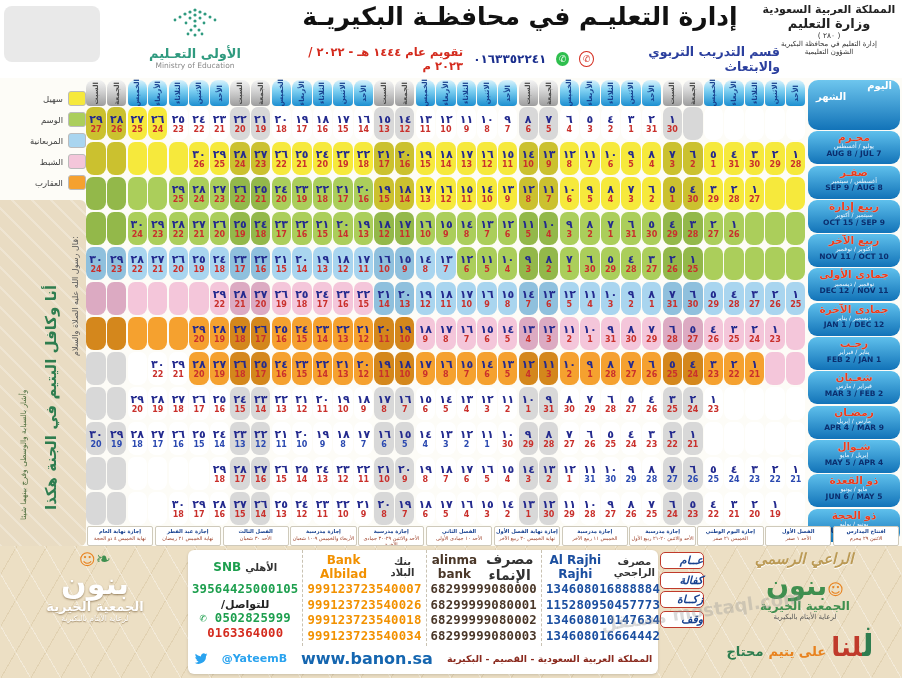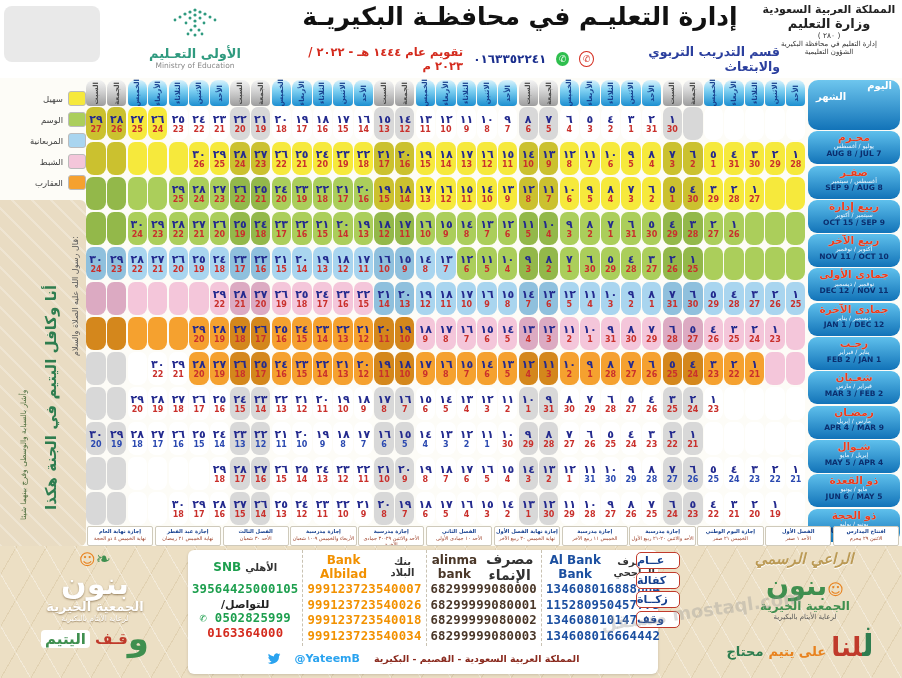--- a/index.html
+++ b/index.html
@@ -1972,7 +1972,7 @@
       </div>
       <div class="bank">
         <div class="logo">
-          <span style="font-weight: bold; font-size: 12px; color: rgb(27, 79, 160);">Al Bank Bank</span>
+          <span style="font-weight: bold; font-size: 12px; color: rgb(27, 79, 160);">Al Rajhi Rajhi</span>
           <span style="font-weight: bold; font-size: 10px; color: rgb(51, 51, 51); direction: rtl;">مصرف الراجحي</span>
         </div>
         <div class="num" style="color: rgb(27, 79, 160);">134608016888884</div>

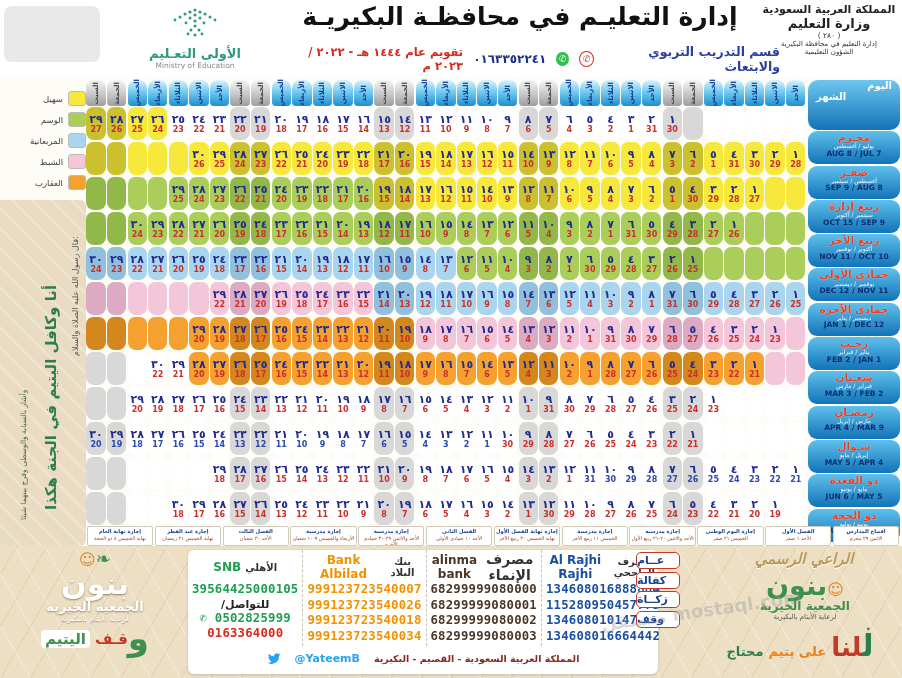--- a/index.html
+++ b/index.html
@@ -93,7 +93,7 @@
   #socialRow .web{color:#1566b0;font-weight:bold;font-size:16px;}
   #socialRow .loc{color:#8a2a1e;font-weight:bold;font-size:9.5px;direction:rtl;}
   
-  #donTypes{left:636px;top:552px;width:44px;height:122px;text-align:left;}
+  #donTypes{left:660px;top:552px;width:44px;height:122px;text-align:right;font-style:italic;}
   .donChip{background:#fff;border:1.5px solid #c03a2b;border-radius:5px;margin-bottom:2.5px;
            font-size:11px;font-weight:bold;color:#17418f;padding:1px 0;direction:rtl;}
   #sponsor{left:706px;top:550px;width:196px;text-align:center;color:#bb9a55;font-weight:bold;

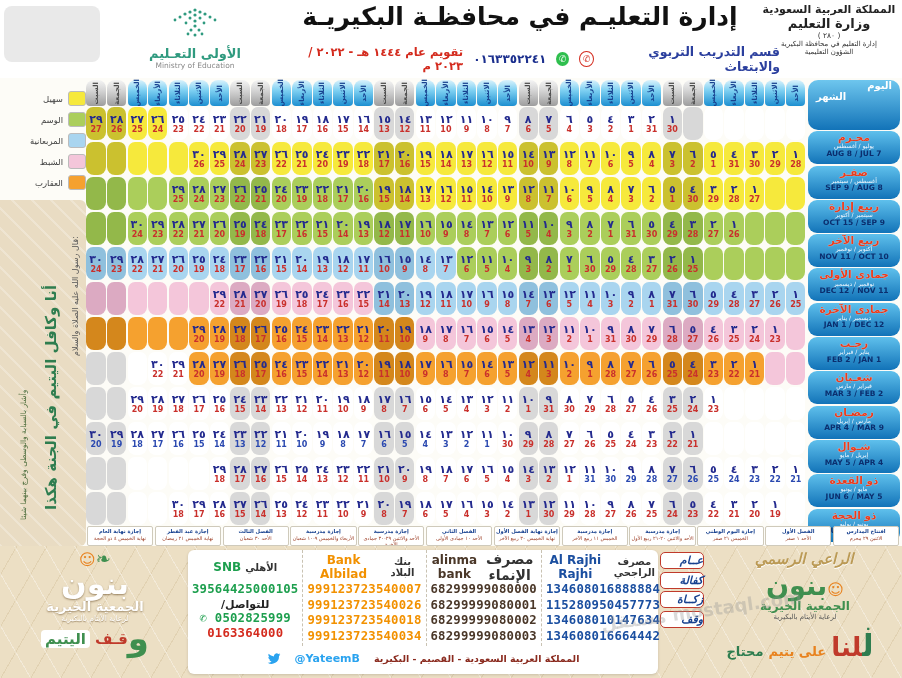--- a/index.html
+++ b/index.html
@@ -1932,10 +1932,6 @@
   <div class="banon">بنون</div>
   <div class="l1">الجمعية الخيرية</div>
   <div class="l2">لرعاية الأيتام بالبكيرية</div>
-  <div class="wqf">
-    <span class="waw">و</span><span class="qf">قـف</span>
-    <span class="ytm">اليتيم</span>
-  </div>
 </div>
 
 <div id="banks" class="abs">

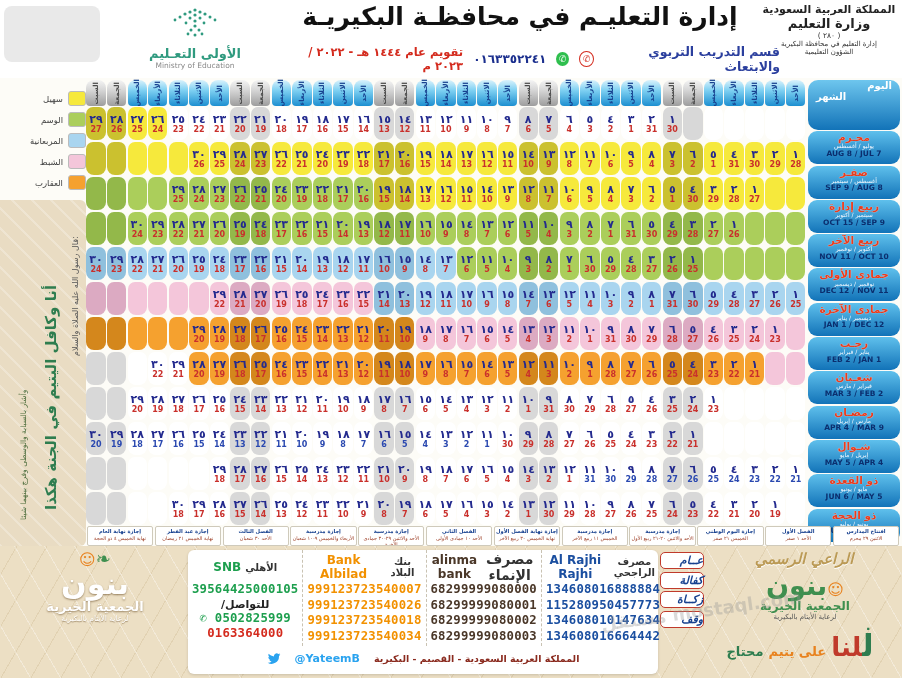--- a/index.html
+++ b/index.html
@@ -1982,6 +1982,7 @@
       <path d="M13 1.5c-.5.3-1 .5-1.6.6A2.6 2.6 0 0 0 7 4.4C4.9 4.3 3 3.3 1.7 1.8c-.7 1.2-.3 2.7.8 3.5-.4 0-.8-.1-1.2-.3 0 1.3.9 2.4 2.1 2.6-.4.1-.8.1-1.2 0 .3 1.1 1.3 1.8 2.4 1.9A5.3 5.3 0 0 1 .7 10.7 7.4 7.4 0 0 0 12 4.3v-.3c.5-.4 1-.9 1.3-1.4-.4.2-.9.3-1.4.4.5-.3.9-.8 1.1-1.5z" fill="#2aa3ef"></path>
     </svg>
     <span class="tw">@YateemB</span>
+    <span class="web">www.banon.sa</span>
     <span class="loc">المملكة العربية السعودية - القصيم - البكيرية</span>
   </div>
 </div>

